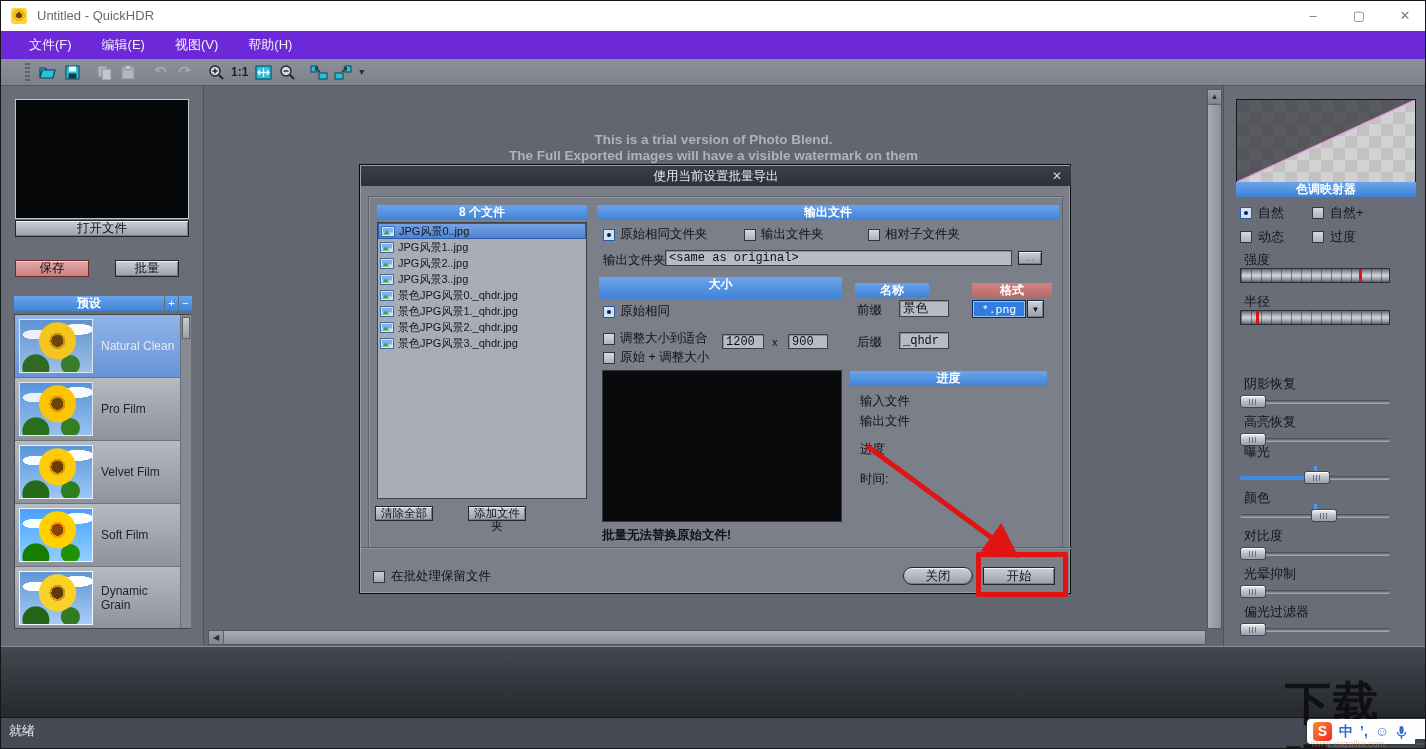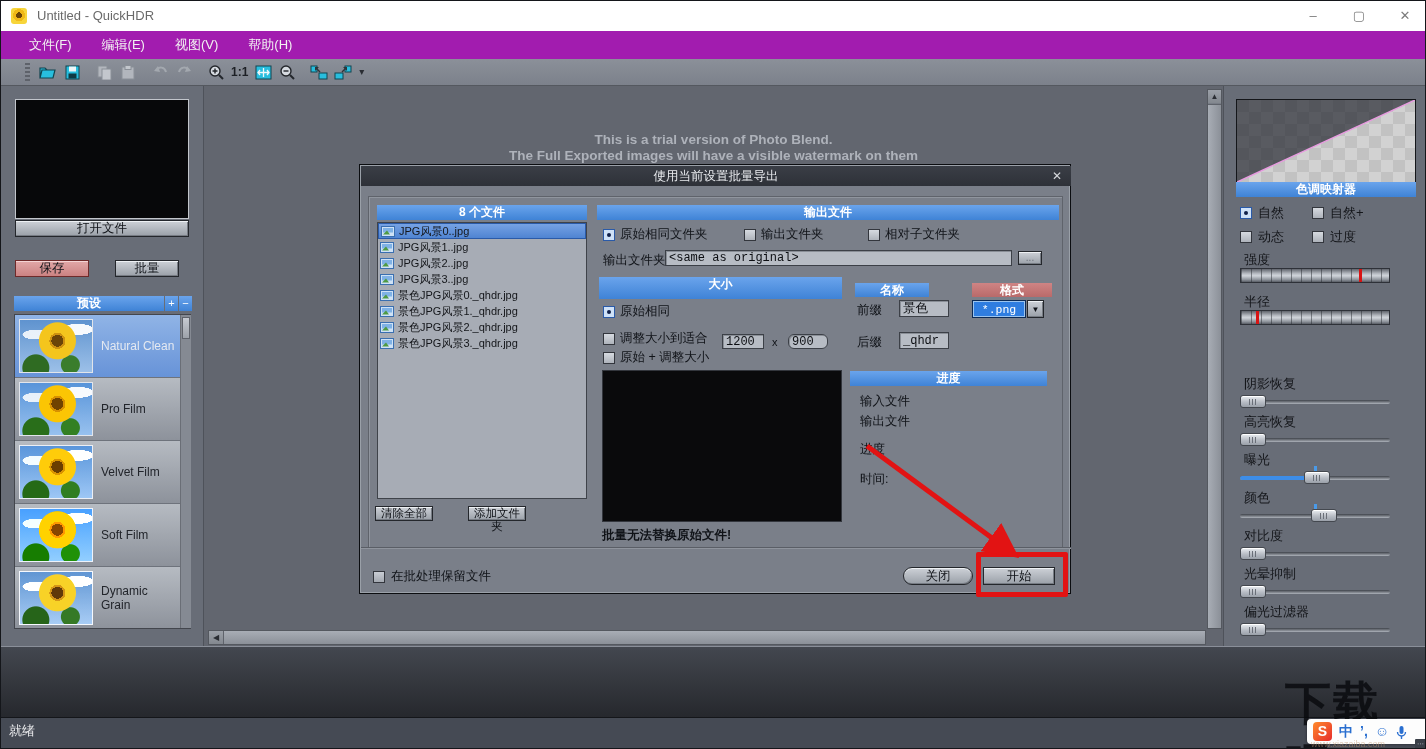--- a/index.html
+++ b/index.html
@@ -14,7 +14,7 @@
   #win-title{left:36px;top:0;height:30px;line-height:30px;color:#6a6a6a;font-size:13px;}
   .winbtn{top:0;width:44px;height:30px;line-height:30px;text-align:center;color:#7c7c7c;font-size:13px;}
   
-  #menubar{left:0;top:30px;width:100%;height:28px;background:#a21caf;display:flex;align-items:center;padding-left:16px;box-sizing:border-box;gap:6px;}
+  #menubar{left:0;top:30px;width:100%;height:28px;background:#6d28d9;display:flex;align-items:center;padding-left:16px;box-sizing:border-box;gap:6px;}
   .menu-item{color:#f2f2f2;font-size:13px;padding:0 12px;line-height:28px;}
   
   #toolbar{left:0;top:58px;width:100%;height:27px;background:linear-gradient(180deg,#8b9099,#7c818b);border-bottom:1px solid #54585f;box-sizing:border-box;display:flex;align-items:center;padding-left:20px;}

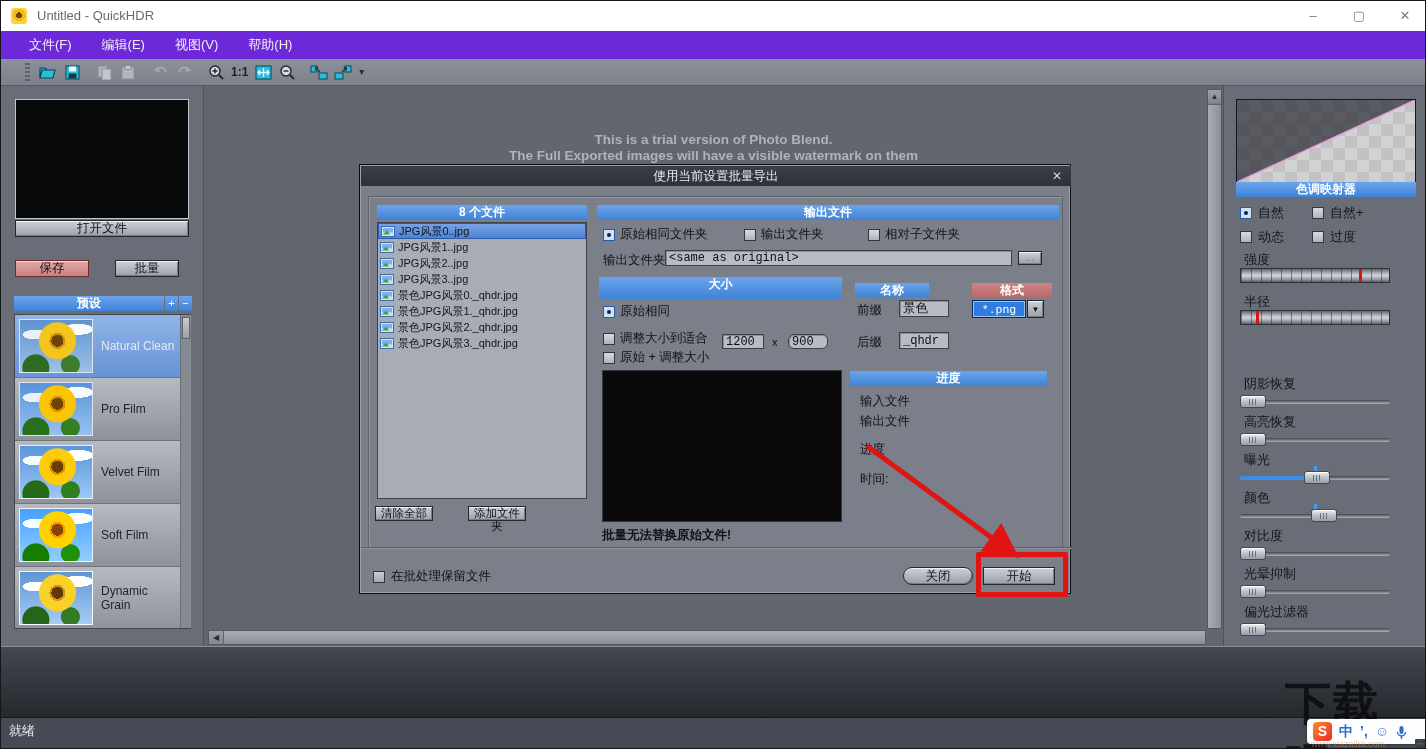--- a/index.html
+++ b/index.html
@@ -122,7 +122,7 @@
   #fmt-hdr{left:612px;top:118px;width:80px;}
   #fld-w{left:362px;top:169px;width:42px;height:15px;}
   #x-lab{left:412px;top:171px;font-size:11px;}
-  #fld-h{left:428px;top:169px;width:40px;height:15px;border-radius:6px;}
+  #fld-h{left:428px;top:169px;width:40px;height:15px;}
   #prefix-lab{left:497px;top:137px;}
   #prefix-fld{left:539px;top:135px;width:50px;height:17px;line-height:16px;font-size:12.5px;}
   #suffix-lab{left:497px;top:169px;}

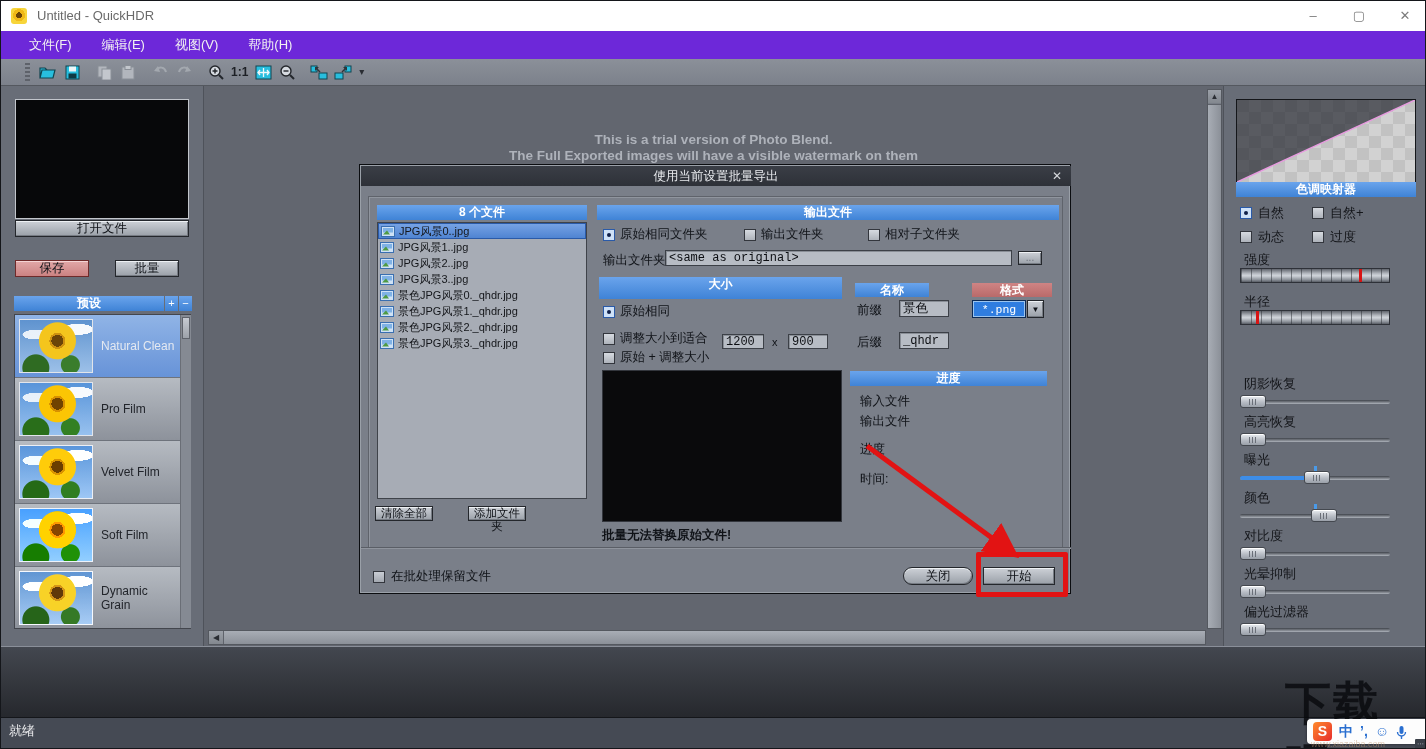--- a/index.html
+++ b/index.html
@@ -345,7 +345,7 @@
         <div class="sthumb" style="left:0;"></div>
       </div>
 
-    <div class="abs rp-lab" style="left:20px;top:365px;">曝光</div>
+    <div class="abs rp-lab" style="left:20px;top:357px;">曝光</div>
     <div class="track" style="top:390px;">
       <div class="fill" style="width: 51%;"></div>
       <div class="tick" style="left:49%;"></div>

